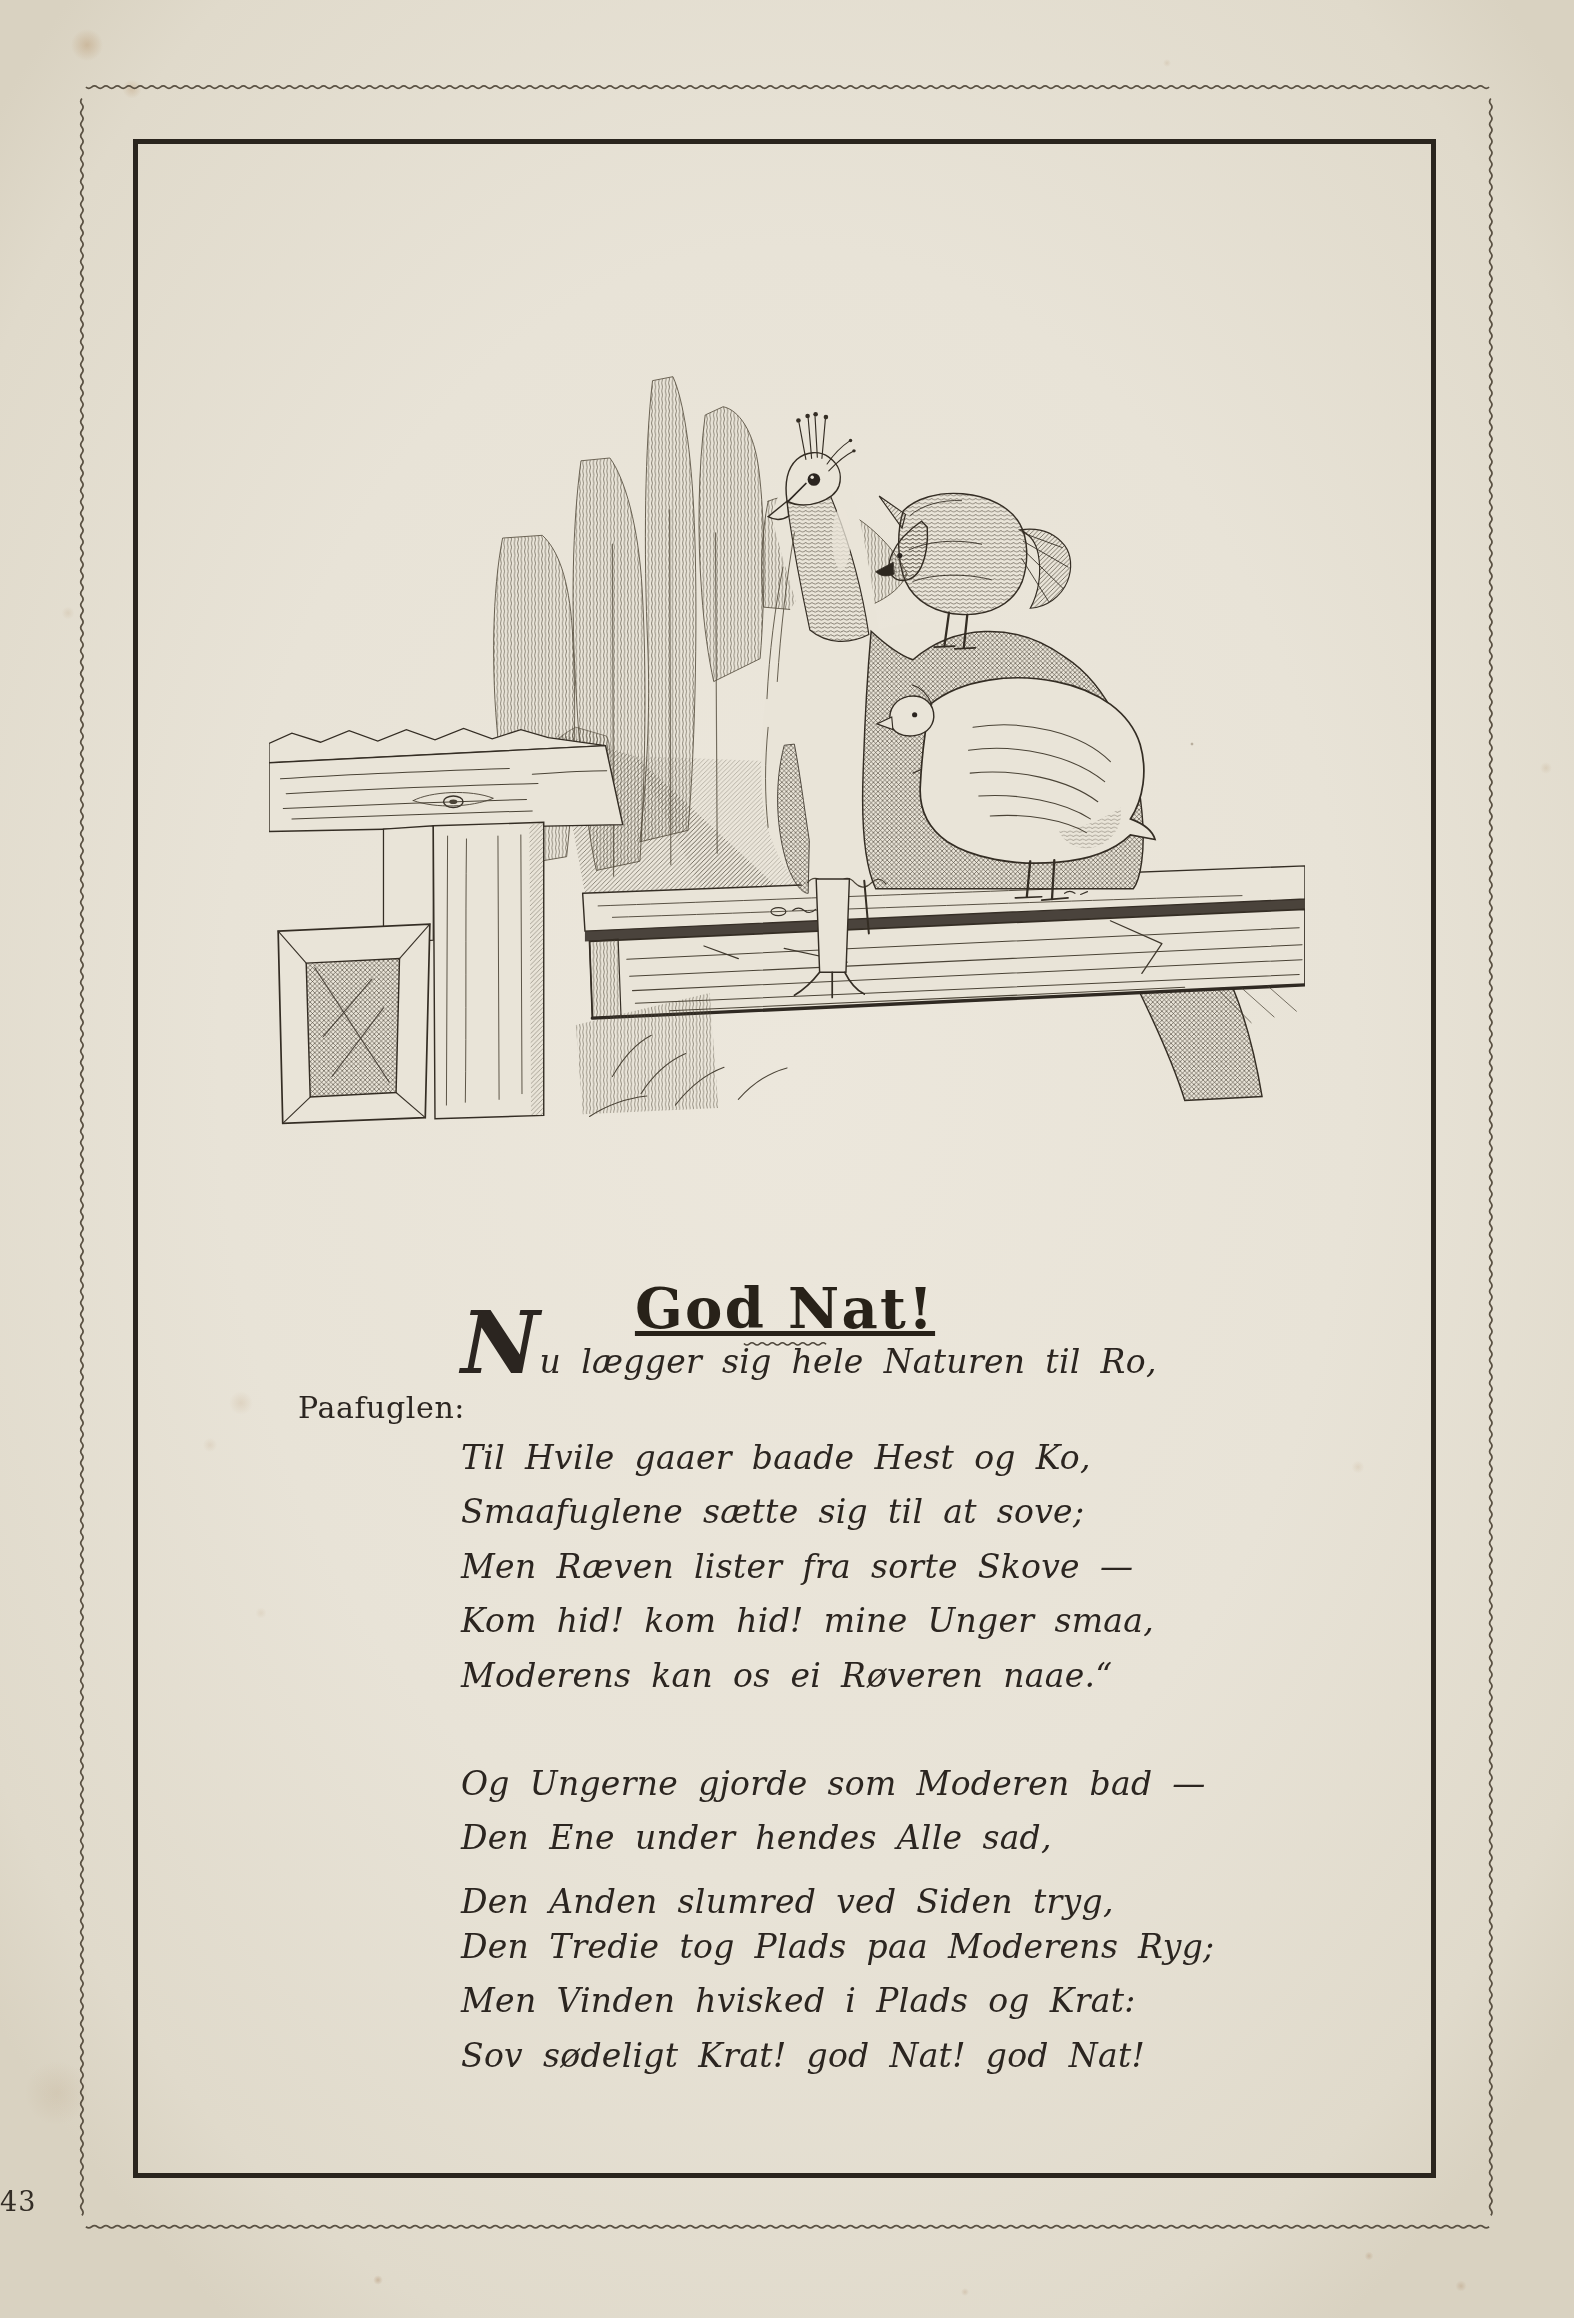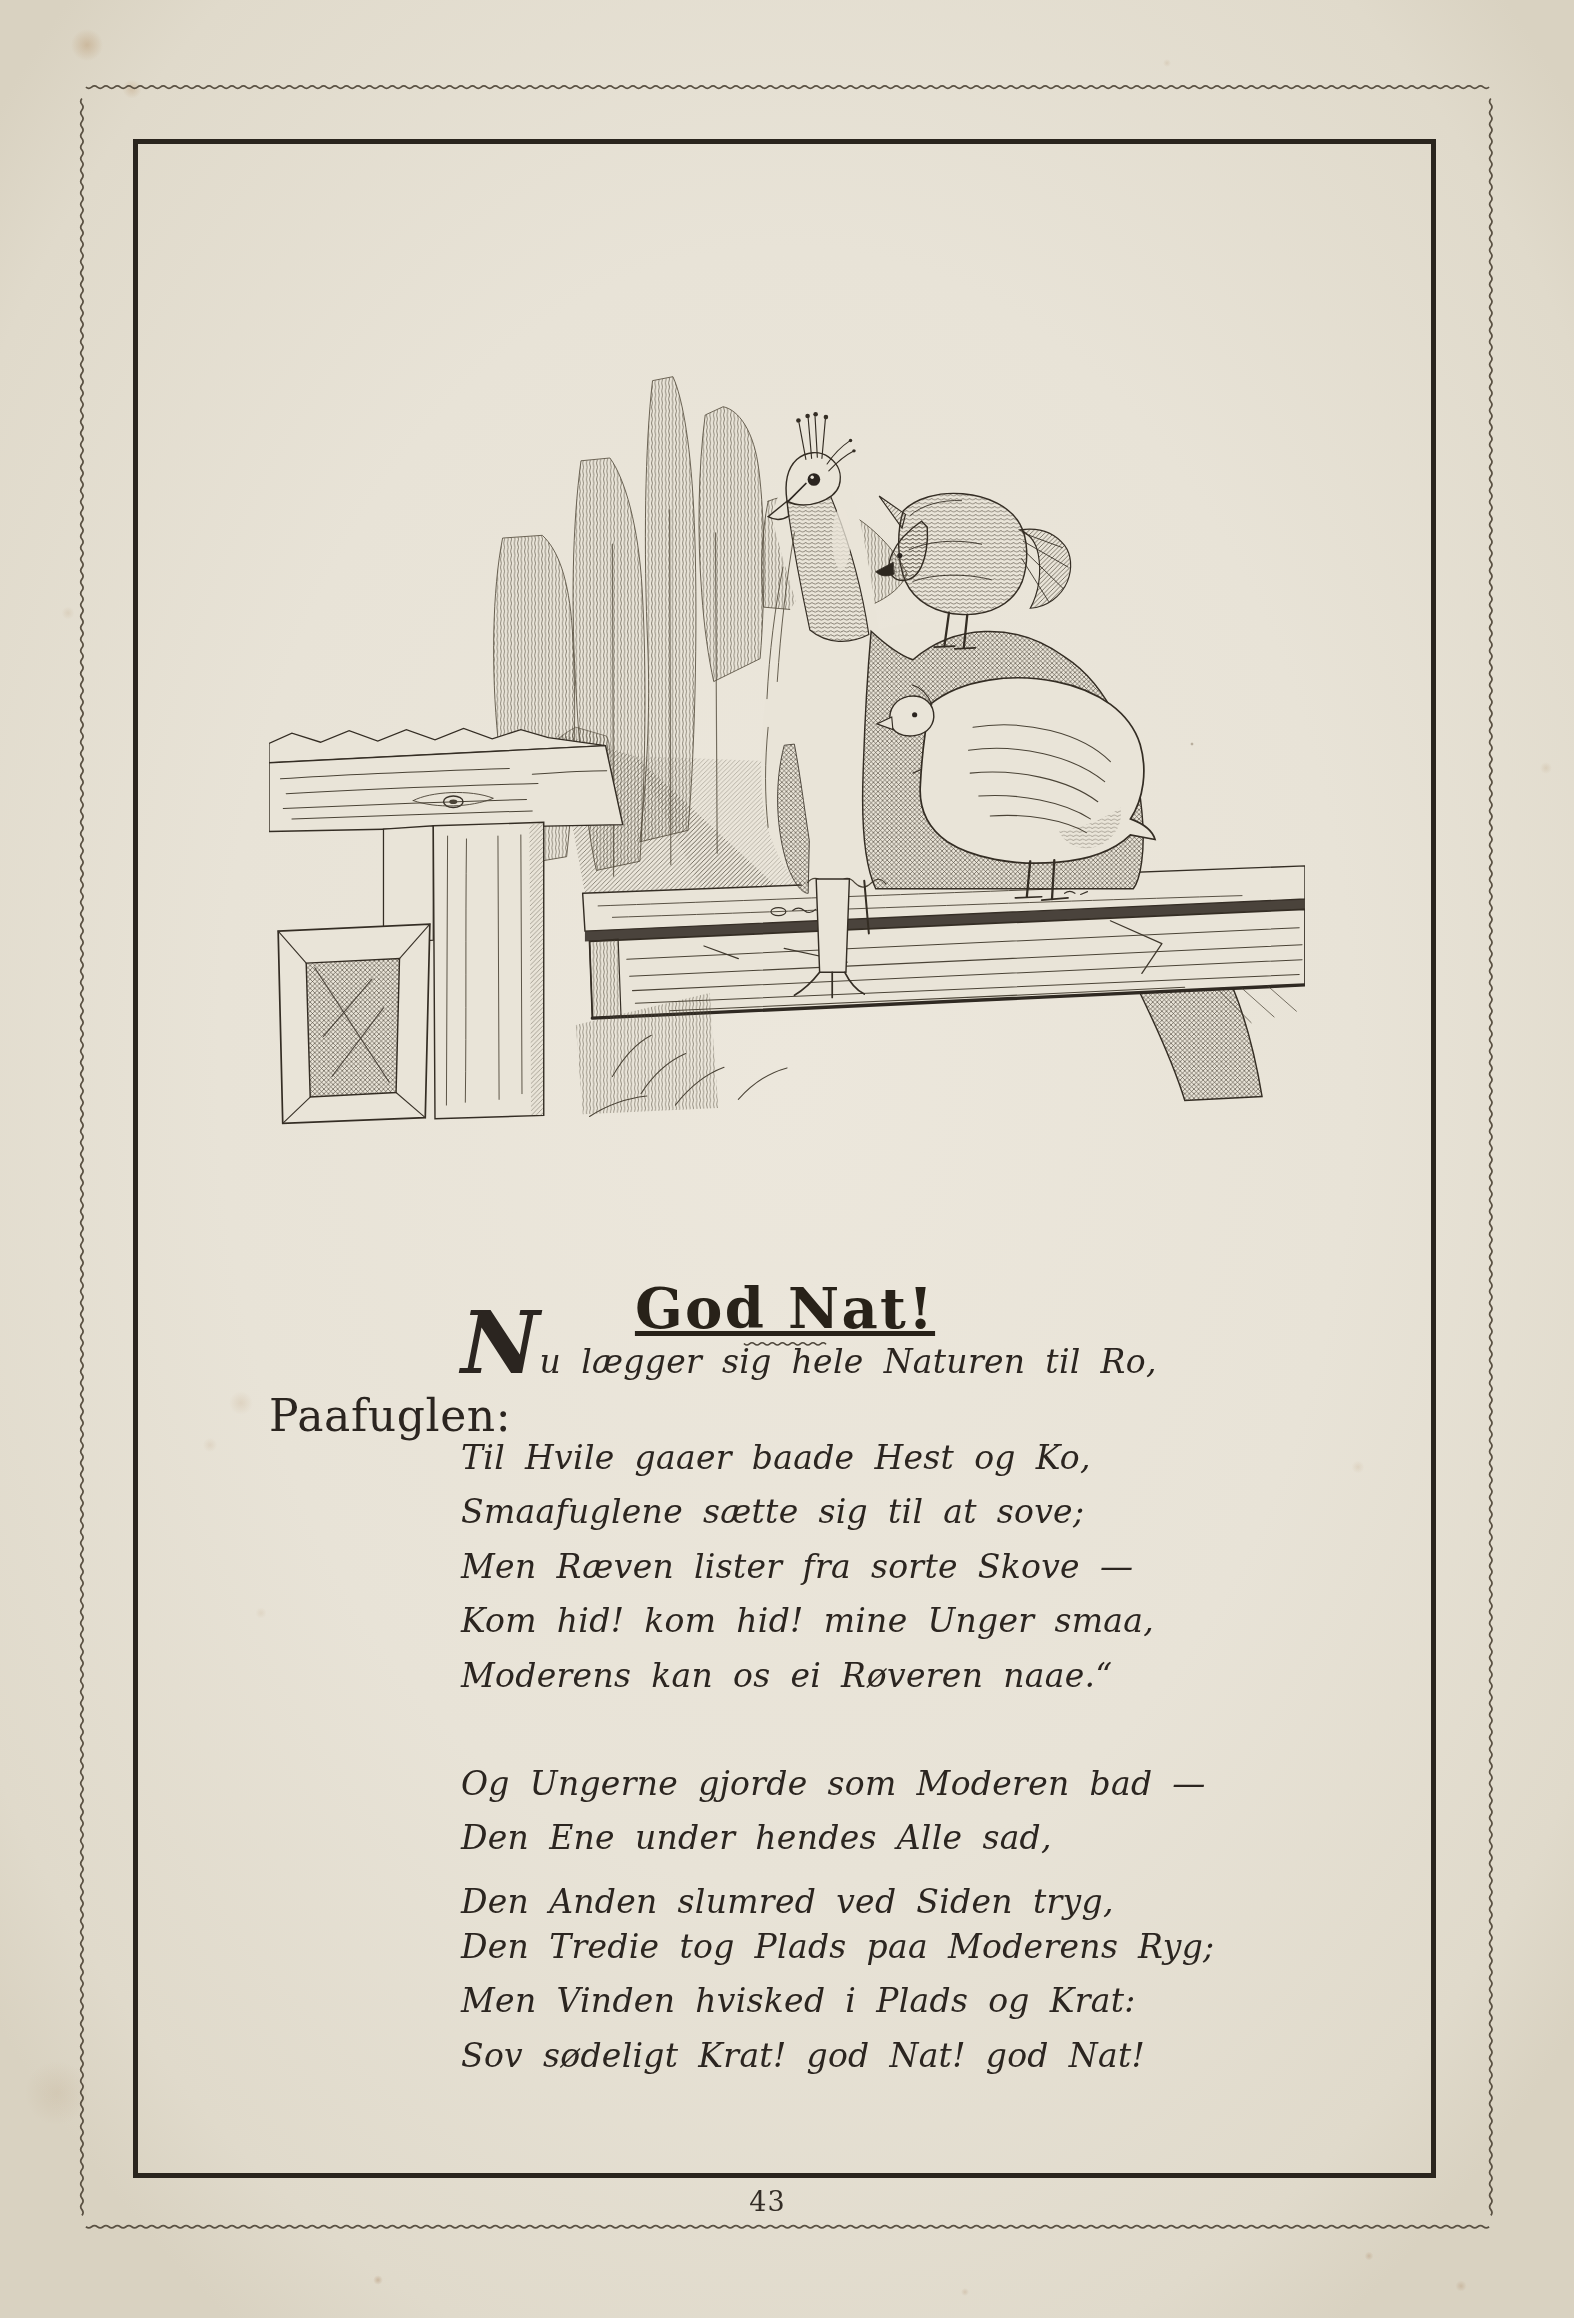--- a/index.html
+++ b/index.html
@@ -40,8 +40,8 @@
   }
   .divider{position:absolute;left:742px;top:1337px;}
   .speaker{
-    position:absolute;left:269px;top:1390px;
-    font-size:44px;letter-spacing:0.6px;color:#2b2520;white-space:nowrap;
+    position:absolute;left:298px;top:1390px;
+    font-size:30px;letter-spacing:0.6px;color:#2b2520;white-space:nowrap;
   }
   .poem-line{
     position:absolute;left:461px;font-size:33px;letter-spacing:0.3px;word-spacing:9.2px;

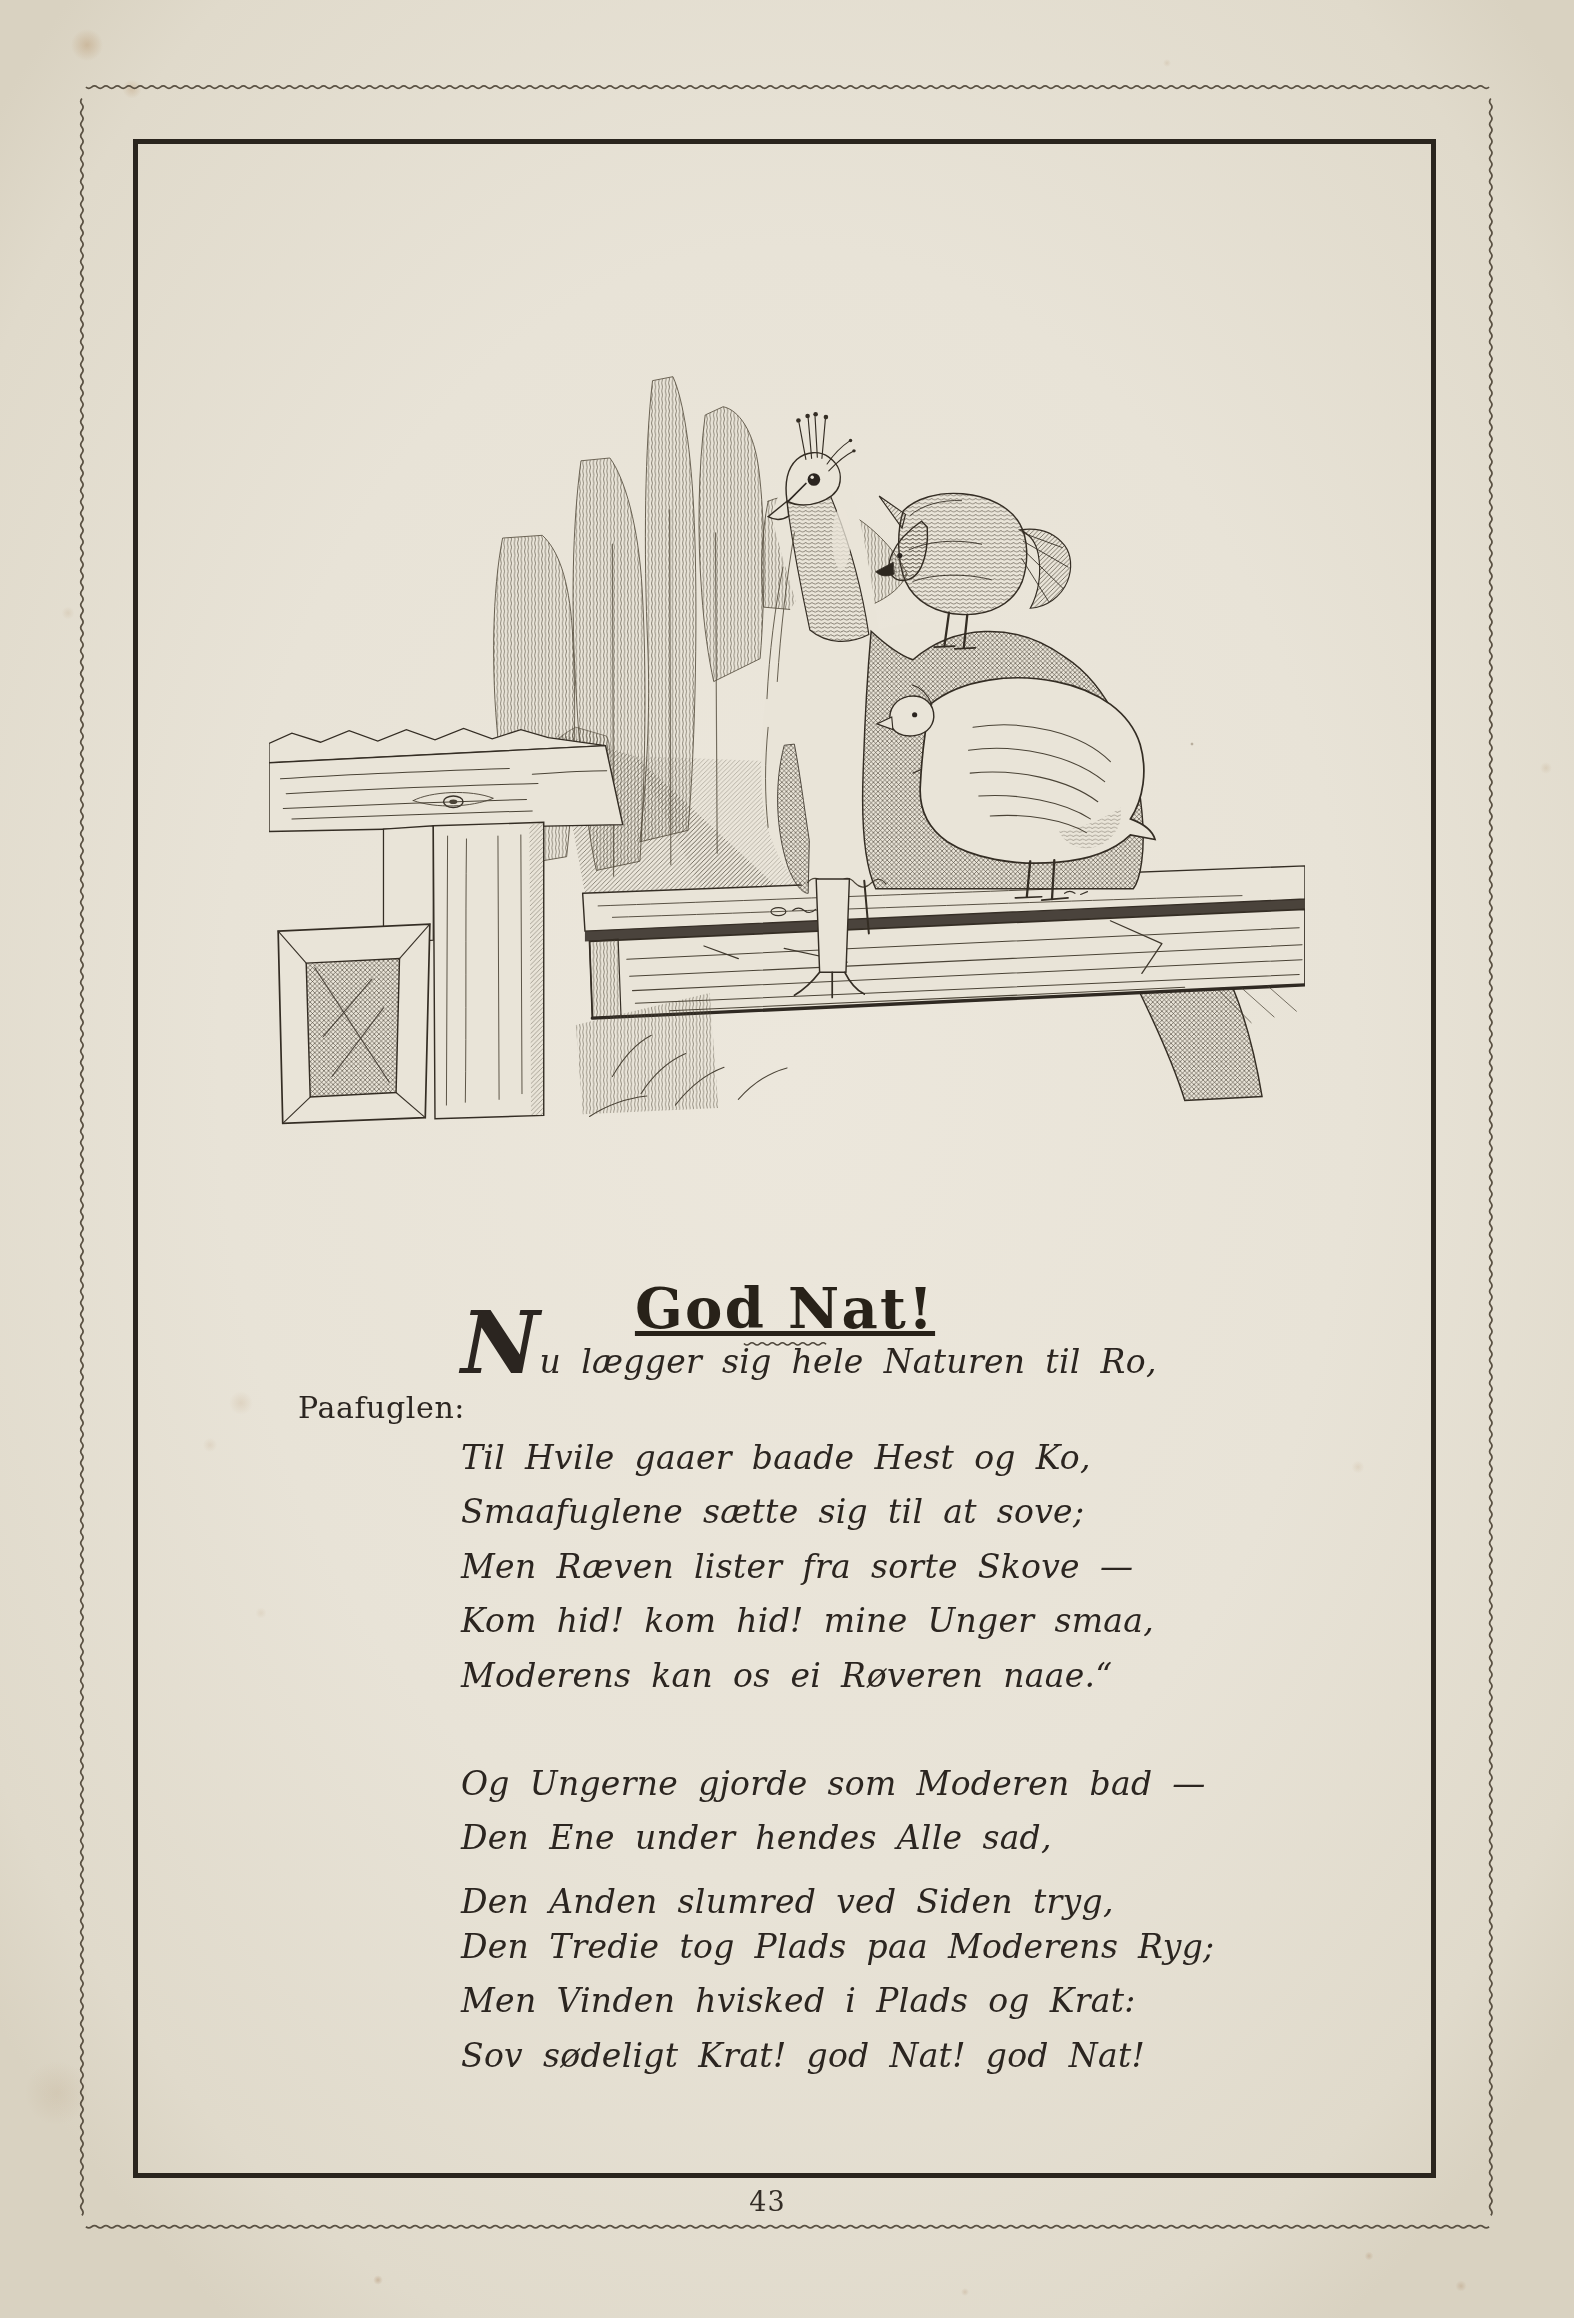--- a/index.html
+++ b/index.html
@@ -49,7 +49,7 @@
   }
   .poem-line .initial{font-size:86px;font-weight:bold;line-height:0;letter-spacing:0;}
   .page-number{
-    position:absolute;left:0;top:2186px;width:1535px;text-align:center;
+    position:absolute;left:0;top:2186px;width:1535px;text-align:left;
     font-size:27px;color:#332d26;letter-spacing:1.1px;
   }
 </style>

